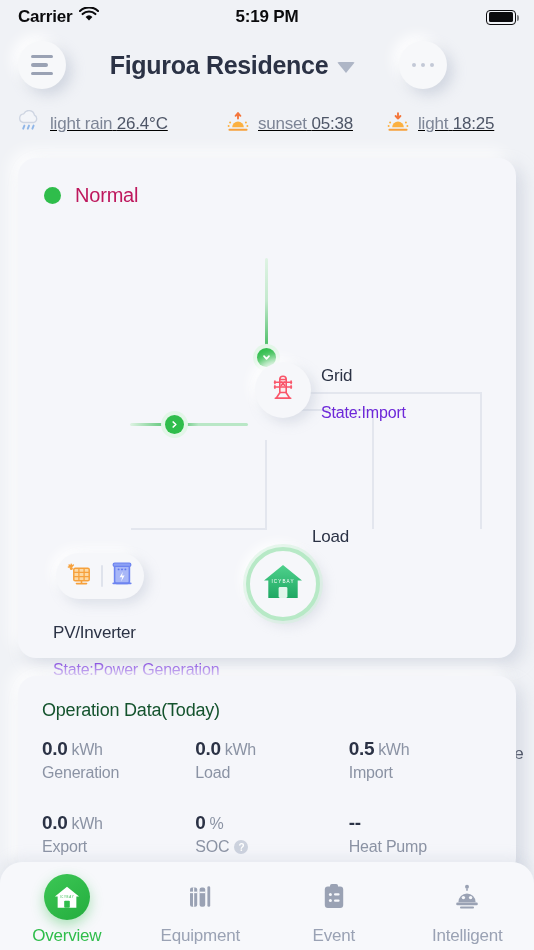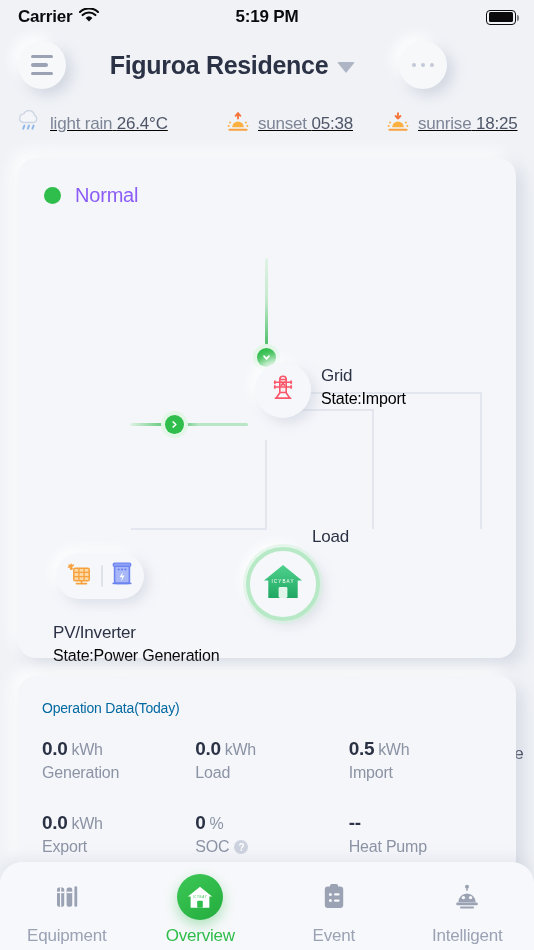--- a/index.html
+++ b/index.html
@@ -18,7 +18,7 @@
     display:flex; align-items:center; justify-content:space-between;
     padding:0 18px;
   }
-  .sb-left{ display:flex; align-items:center; gap:7px; }
+  .sb-left{ display:flex; align-items:flex-start; gap:7px; }
   .sb-carrier{ font-size:17px; font-weight:600; color:#0b0b0d; letter-spacing:-.2px;}
   .sb-time{ position:absolute; left:0; right:0; text-align:center;
             font-size:17px; font-weight:600; color:#0b0b0d; letter-spacing:-.2px;}

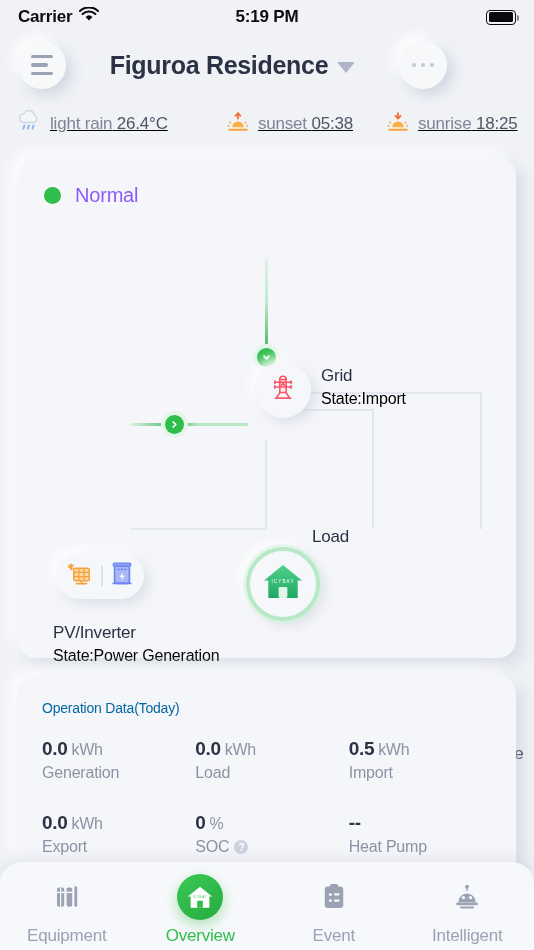--- a/index.html
+++ b/index.html
@@ -243,7 +243,7 @@
             <circle cx="19.9" cy="11.4" r="1" fill="#fbb040"></circle>
         </svg>
       </span>
-      <span class="txt"><span>sunrise</span> <b>18:25</b></span>
+      <span class="txt"><span>light</span> <b>18:25</b></span>
     </div>
   </div>
 

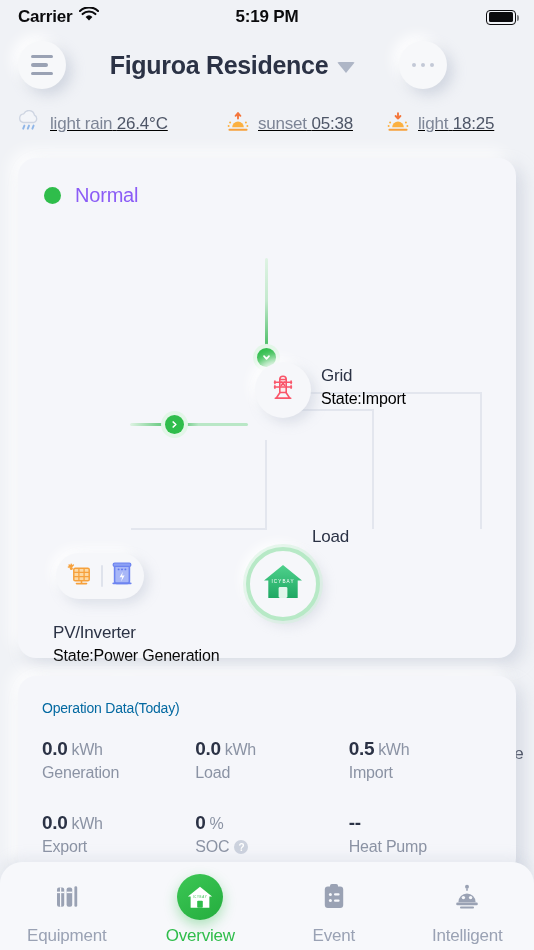--- a/index.html
+++ b/index.html
@@ -73,7 +73,7 @@
   
   .normal-row{ position:absolute; top:26px; left:26px; display:flex; align-items:center; gap:14px;}
   .dot-green{ width:17px; height:17px; border-radius:50%; background:#2fbd4b;}
-  .normal-txt{ font-size:20px; color:#8b5cf6; letter-spacing:-.2px;}
+  .normal-txt{ font-size:20px; color:#be185d; letter-spacing:-.2px;}
 
   
   .node{ position:absolute; }

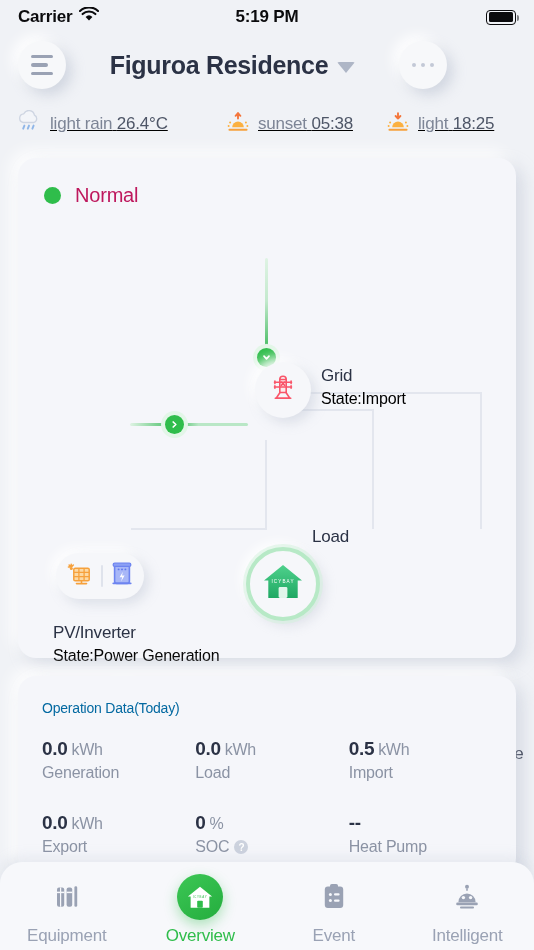--- a/index.html
+++ b/index.html
@@ -83,7 +83,7 @@
     box-shadow: 5px 5px 12px rgba(174,182,199,.34), -5px -5px 12px rgba(255,255,255,.95);
   }
   .n-lbl{ font-size:17px; color:#2b3245; letter-spacing:-.2px; white-space:nowrap;}
-  .n-sub{ font-size:16px; color:#000000; letter-spacing:-.2px; white-space:nowrap; margin-top:4px;}
+  .n-sub{ font-size:16px; color:#6d28d9; letter-spacing:-.2px; white-space:nowrap; margin-top:18px;}
 
   
   .n-grid{ top:204px; left:237px; }

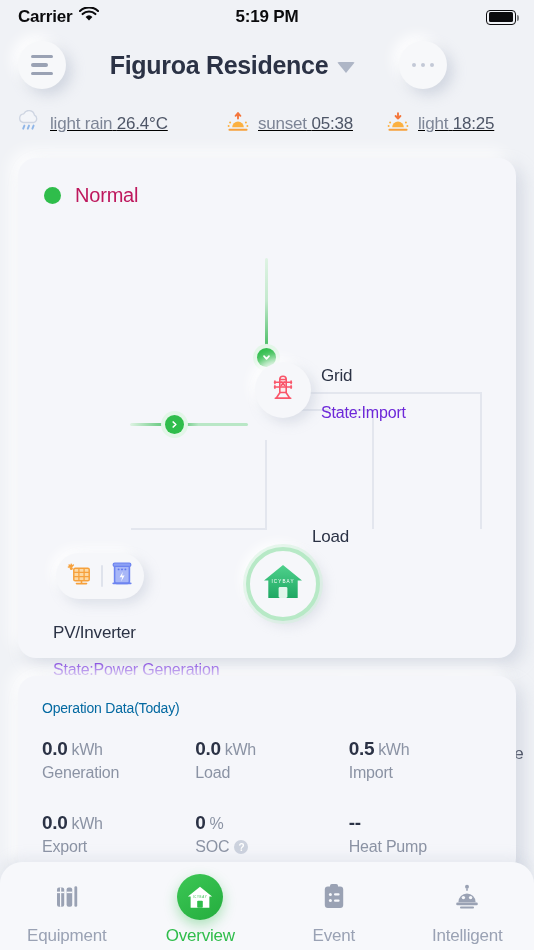--- a/index.html
+++ b/index.html
@@ -131,7 +131,7 @@
   .flowline{ position:absolute; }
 
   
-  .od-title{ position:absolute; top:24px; left:24px; font-size:14px; color:#0369a1; letter-spacing:-.2px;}
+  .od-title{ position:absolute; top:24px; left:24px; font-size:18px; color:#14532d; letter-spacing:-.2px;}
   .od-grid{ position:absolute; top:62px; left:24px; width:460px;
             display:grid; grid-template-columns:1fr 1fr 1fr; row-gap:30px;}
   .od-val{ font-size:19px; color:#2b3245; font-weight:700; letter-spacing:-.3px;}

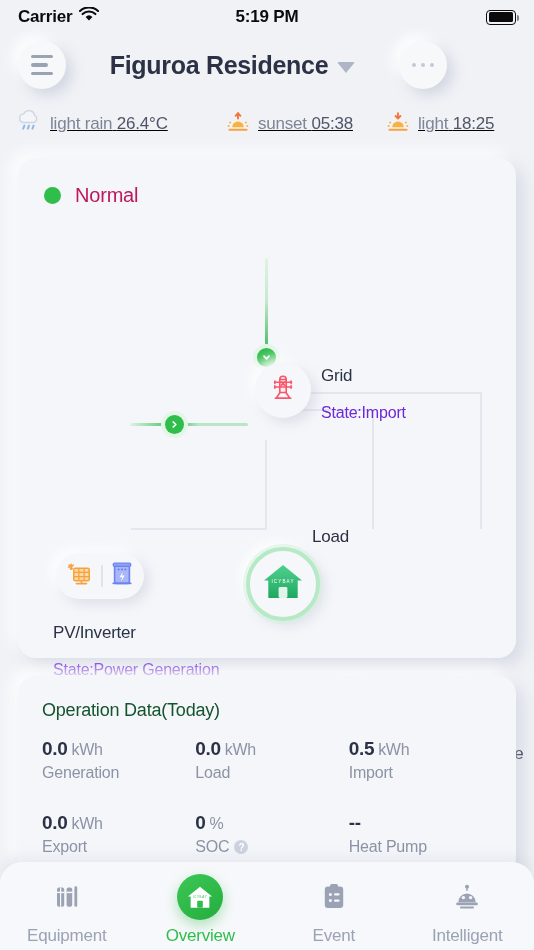--- a/index.html
+++ b/index.html
@@ -487,6 +487,17 @@
 
   <div class="tabbar">
 
+    <div class="tab active">
+      <span class="ic">
+        <svg width="28" height="27" viewBox="0 0 44 42">
+          <path d="M22 4 L41 19.5 h-4.3 V37 H7.3 V19.5 H3 Z" fill="#ffffff"></path>
+          <rect x="17.6" y="26" width="8.8" height="11" rx="1.4" fill="#2fbd4b"></rect>
+          <text x="22" y="21.5" font-family="'Liberation Sans',sans-serif" font-size="4.6" fill="#2fbd4b" text-anchor="middle" letter-spacing="1.1">ICYBAY</text>
+        </svg>
+      </span>
+      <span class="lbl">Overview</span>
+    </div>
+
     <div class="tab">
       <span class="ic">
         <svg width="30" height="30" viewBox="0 0 30 30">
@@ -499,17 +510,6 @@
         </svg>
       </span>
       <span class="lbl">Equipment</span>
-    </div>
-
-    <div class="tab active">
-      <span class="ic">
-        <svg width="28" height="27" viewBox="0 0 44 42">
-          <path d="M22 4 L41 19.5 h-4.3 V37 H7.3 V19.5 H3 Z" fill="#ffffff"></path>
-          <rect x="17.6" y="26" width="8.8" height="11" rx="1.4" fill="#2fbd4b"></rect>
-          <text x="22" y="21.5" font-family="'Liberation Sans',sans-serif" font-size="4.6" fill="#2fbd4b" text-anchor="middle" letter-spacing="1.1">ICYBAY</text>
-        </svg>
-      </span>
-      <span class="lbl">Overview</span>
     </div>
 
     <div class="tab">

